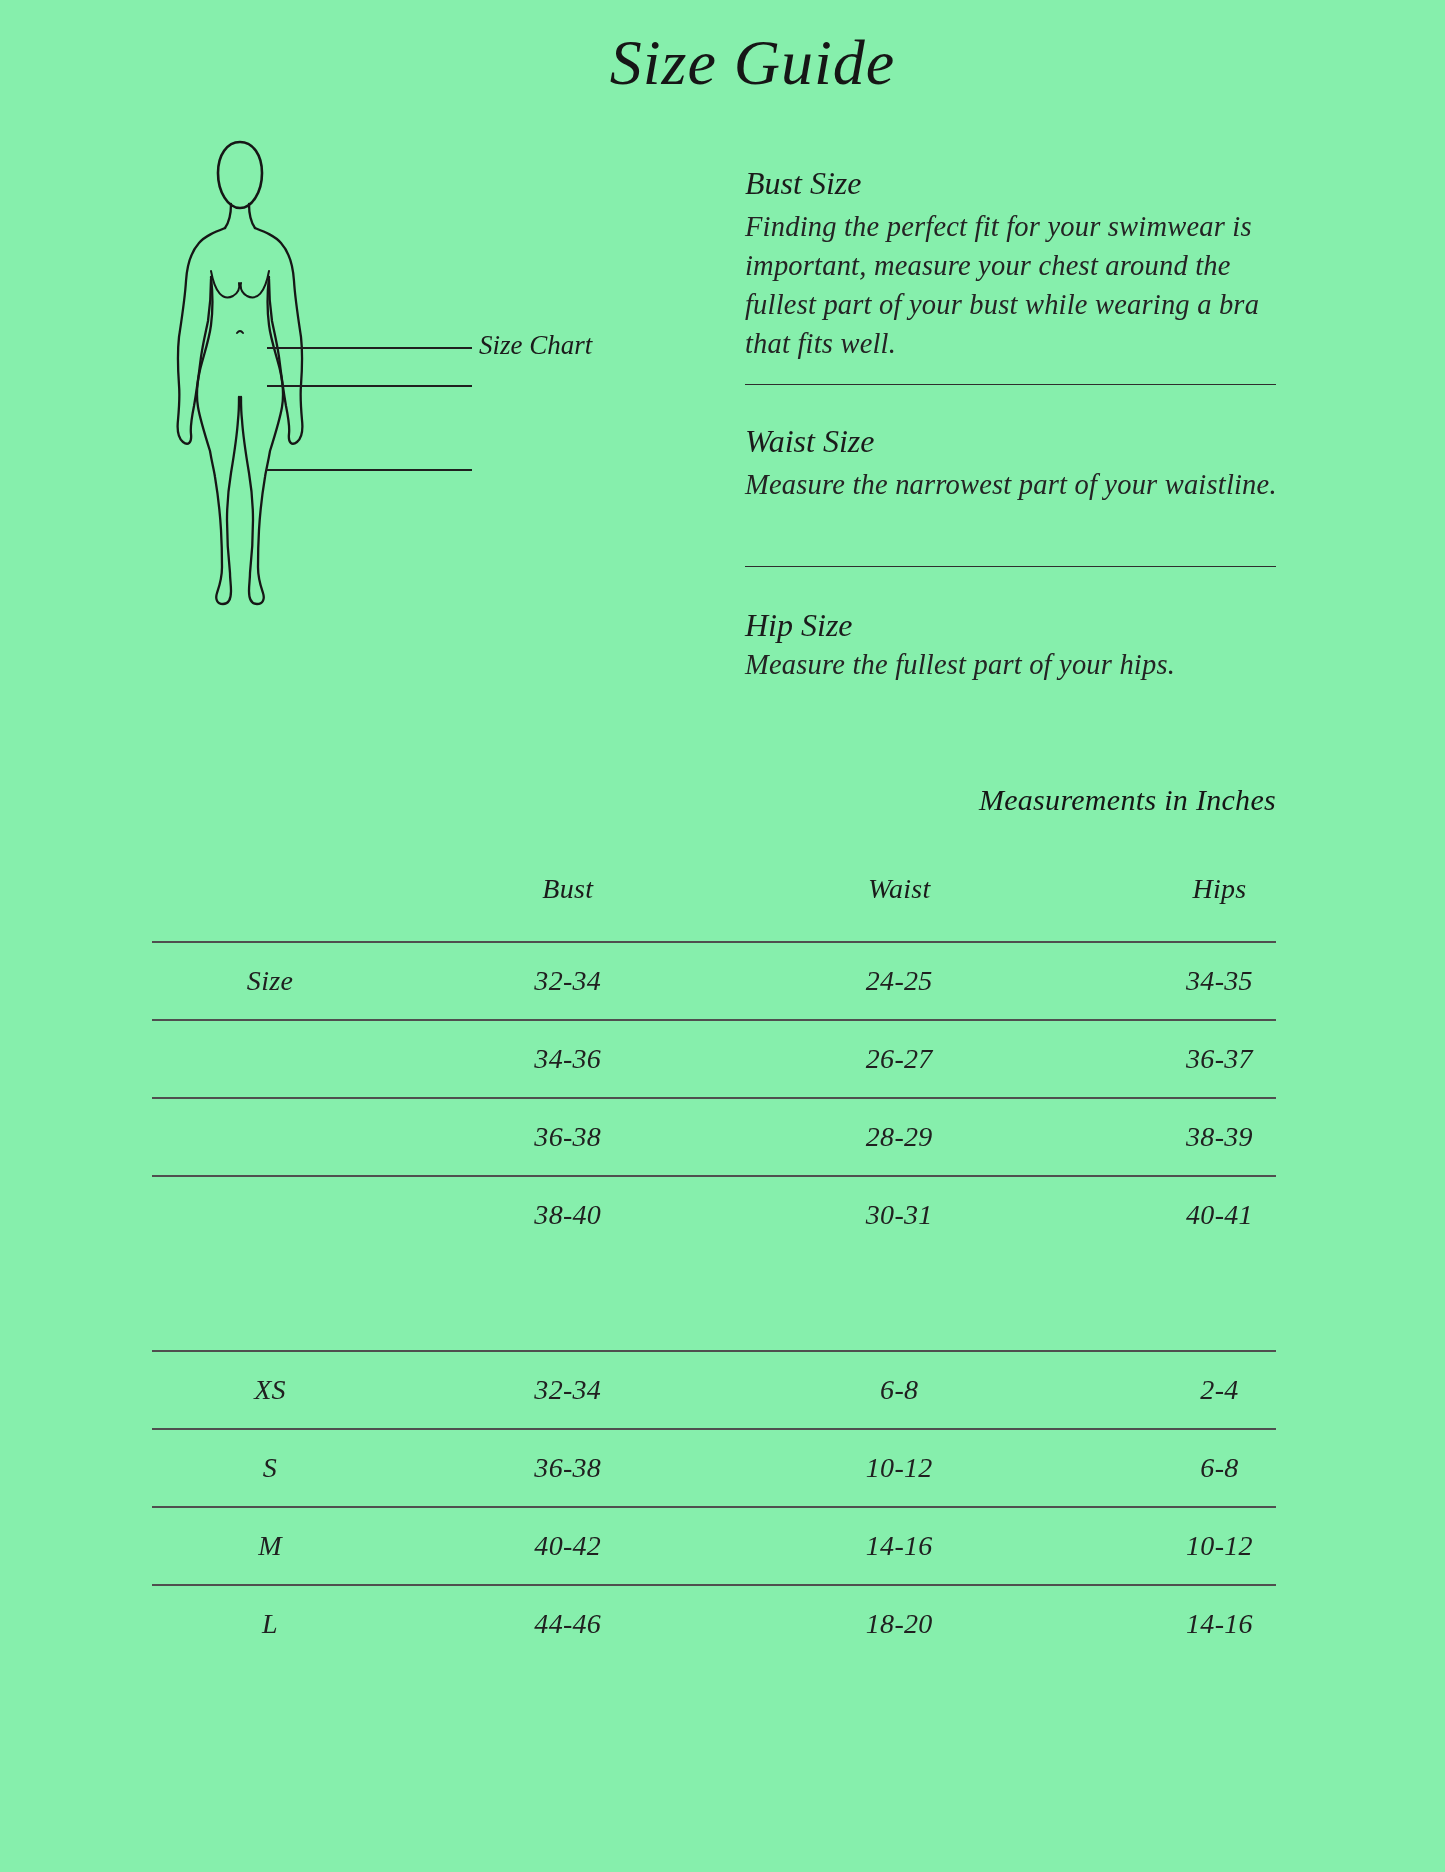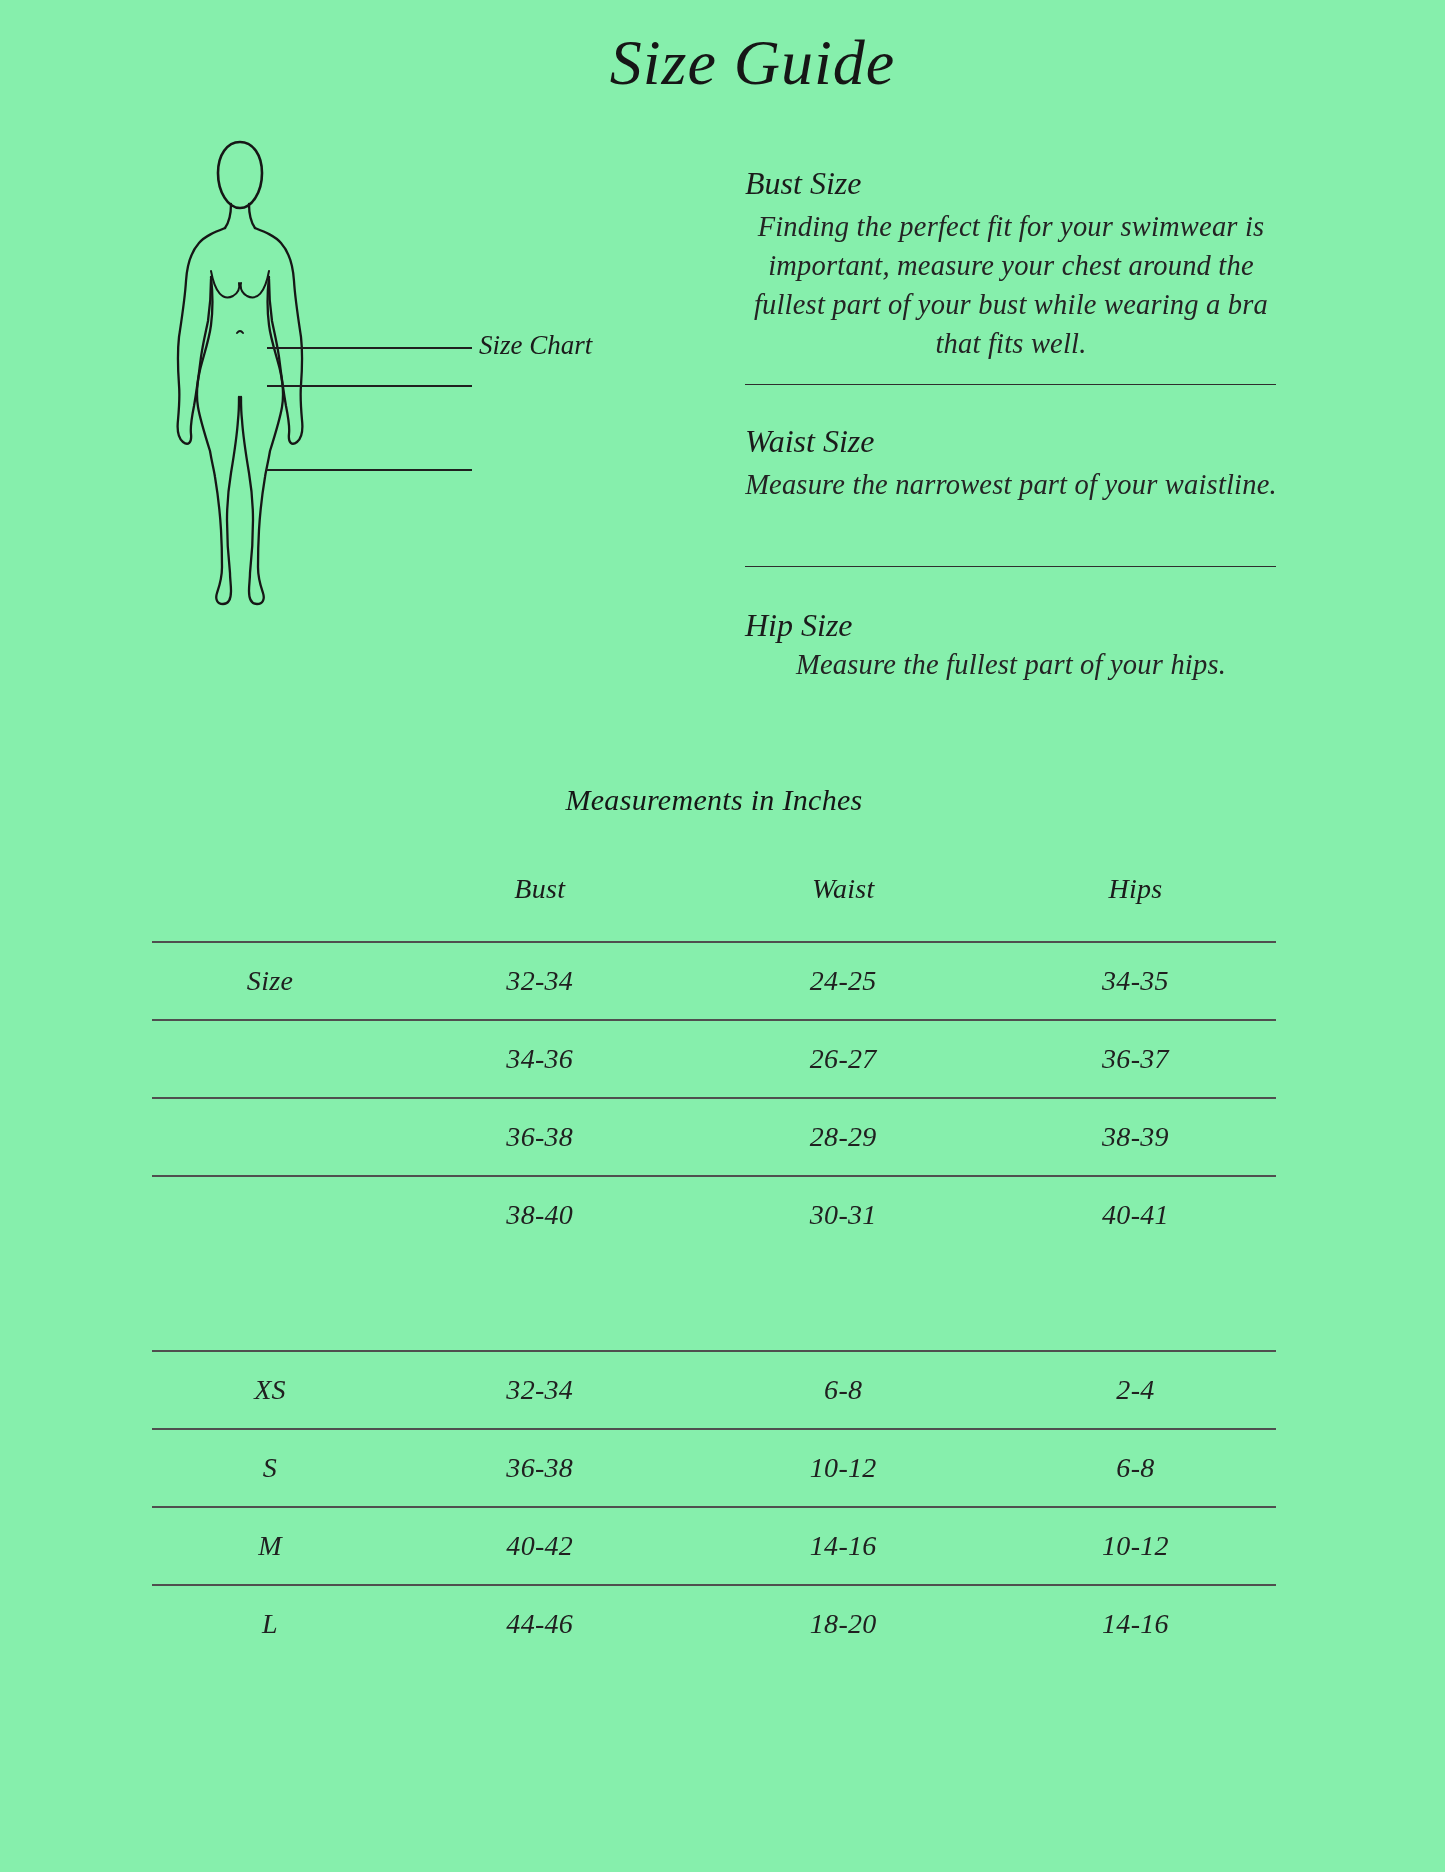--- a/index.html
+++ b/index.html
@@ -49,7 +49,6 @@
     position:absolute; left:0; width:532px;
     font-size:28.5px; line-height:39px; color:#242424;
     letter-spacing:0.2px;
-    text-align:center;
   }
   .h-bust  { top:165px; }  .p-bust  { top:207px; }
   .h-waist { top:423px; }  .p-waist { top:465px; }

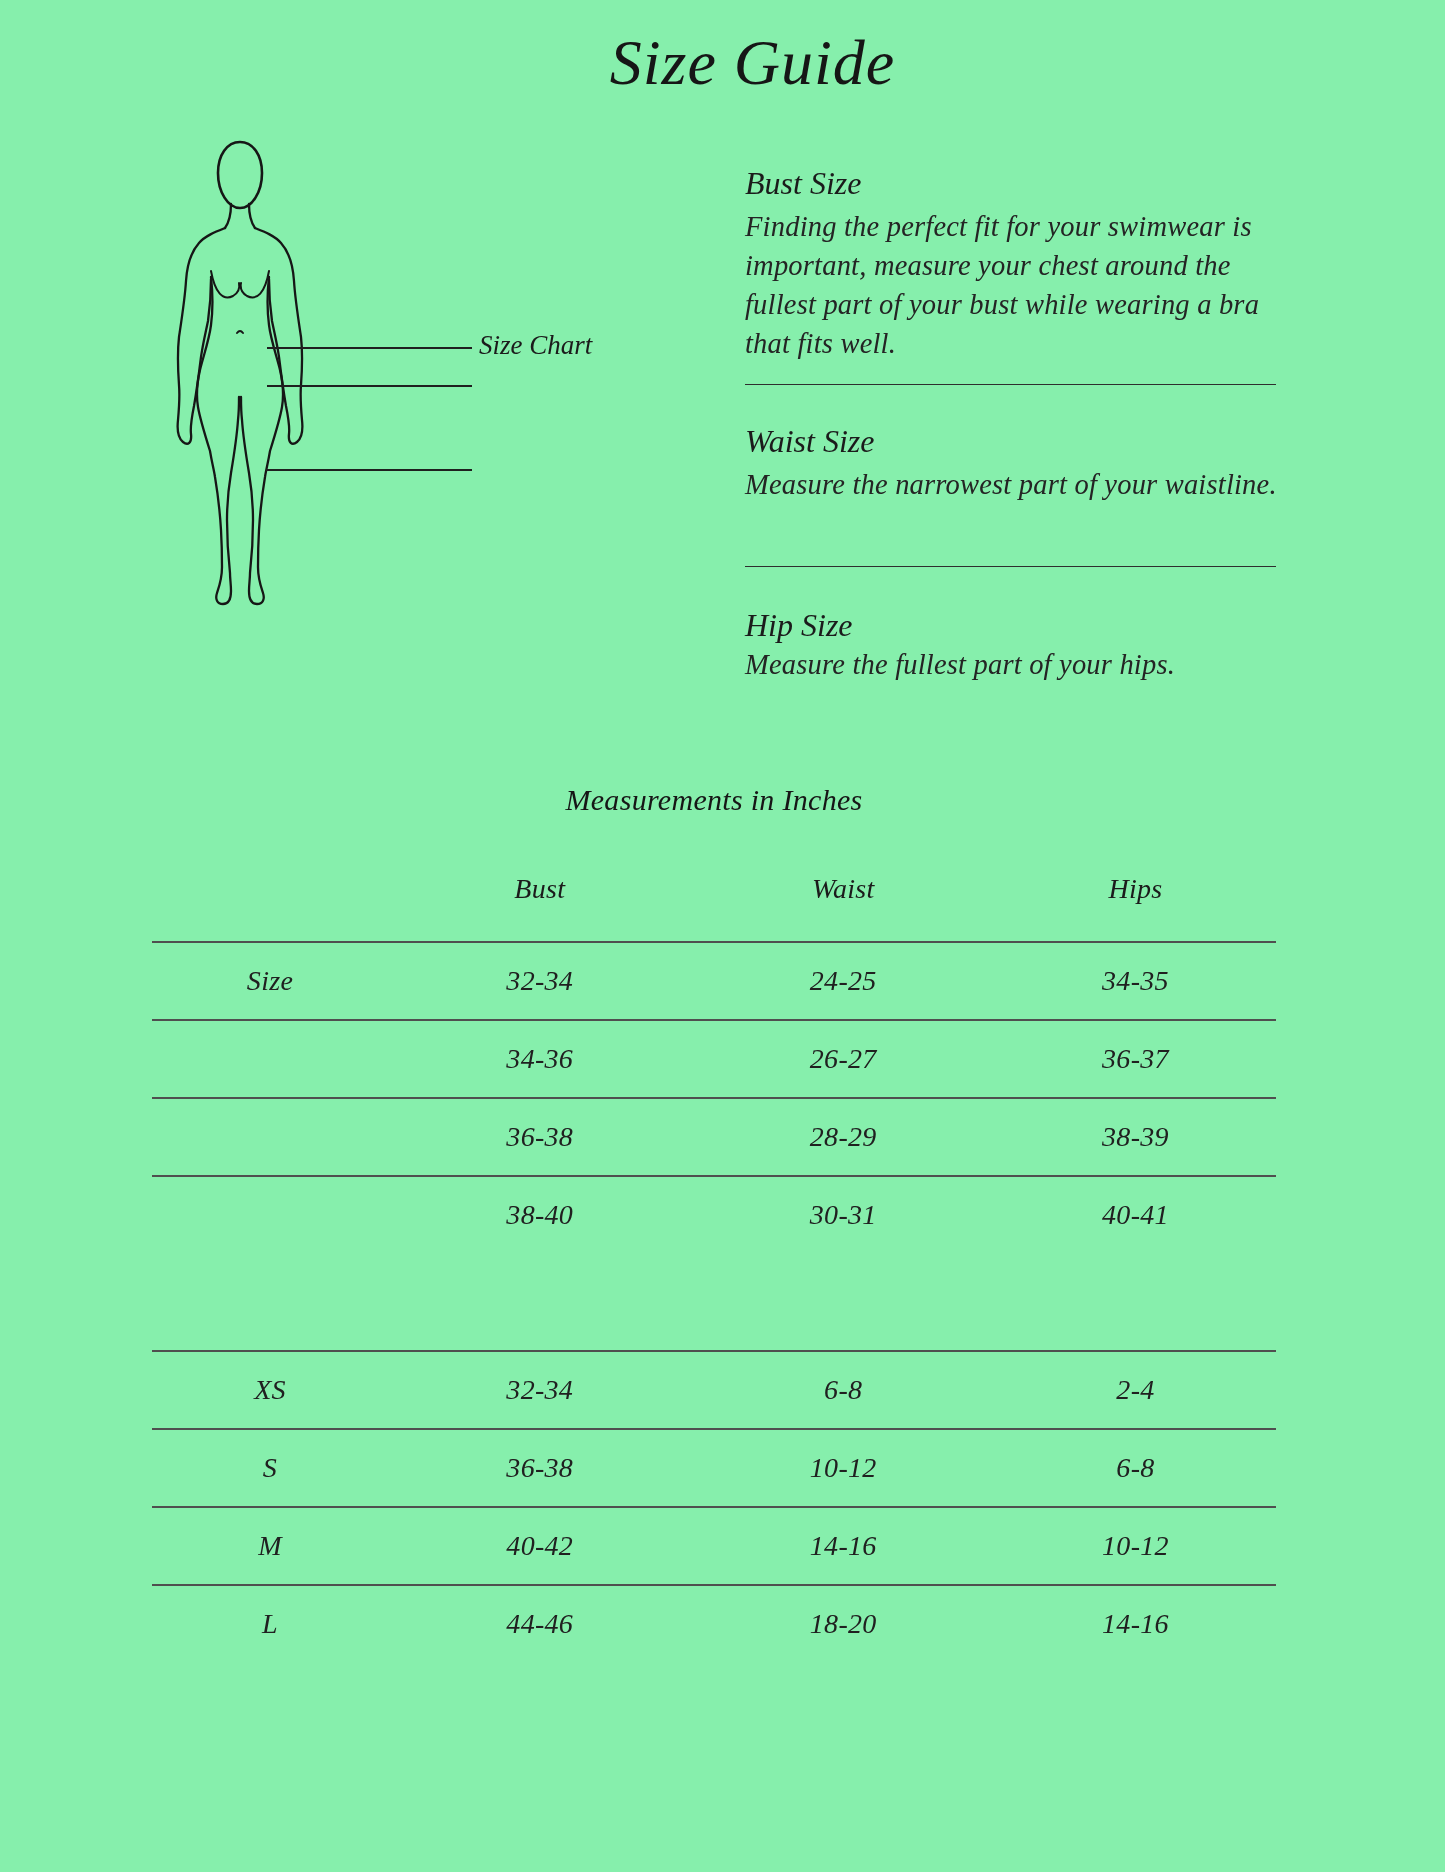--- a/index.html
+++ b/index.html
@@ -65,7 +65,7 @@
   .table-numerical   { top:1350px; }
 
   .table-title {
-    text-align:center; font-size:30px; color:#161616;
+    text-align:right; font-size:30px; color:#161616;
     height:38px; letter-spacing:0.3px;
   }
   .col-header-row, .t-row {

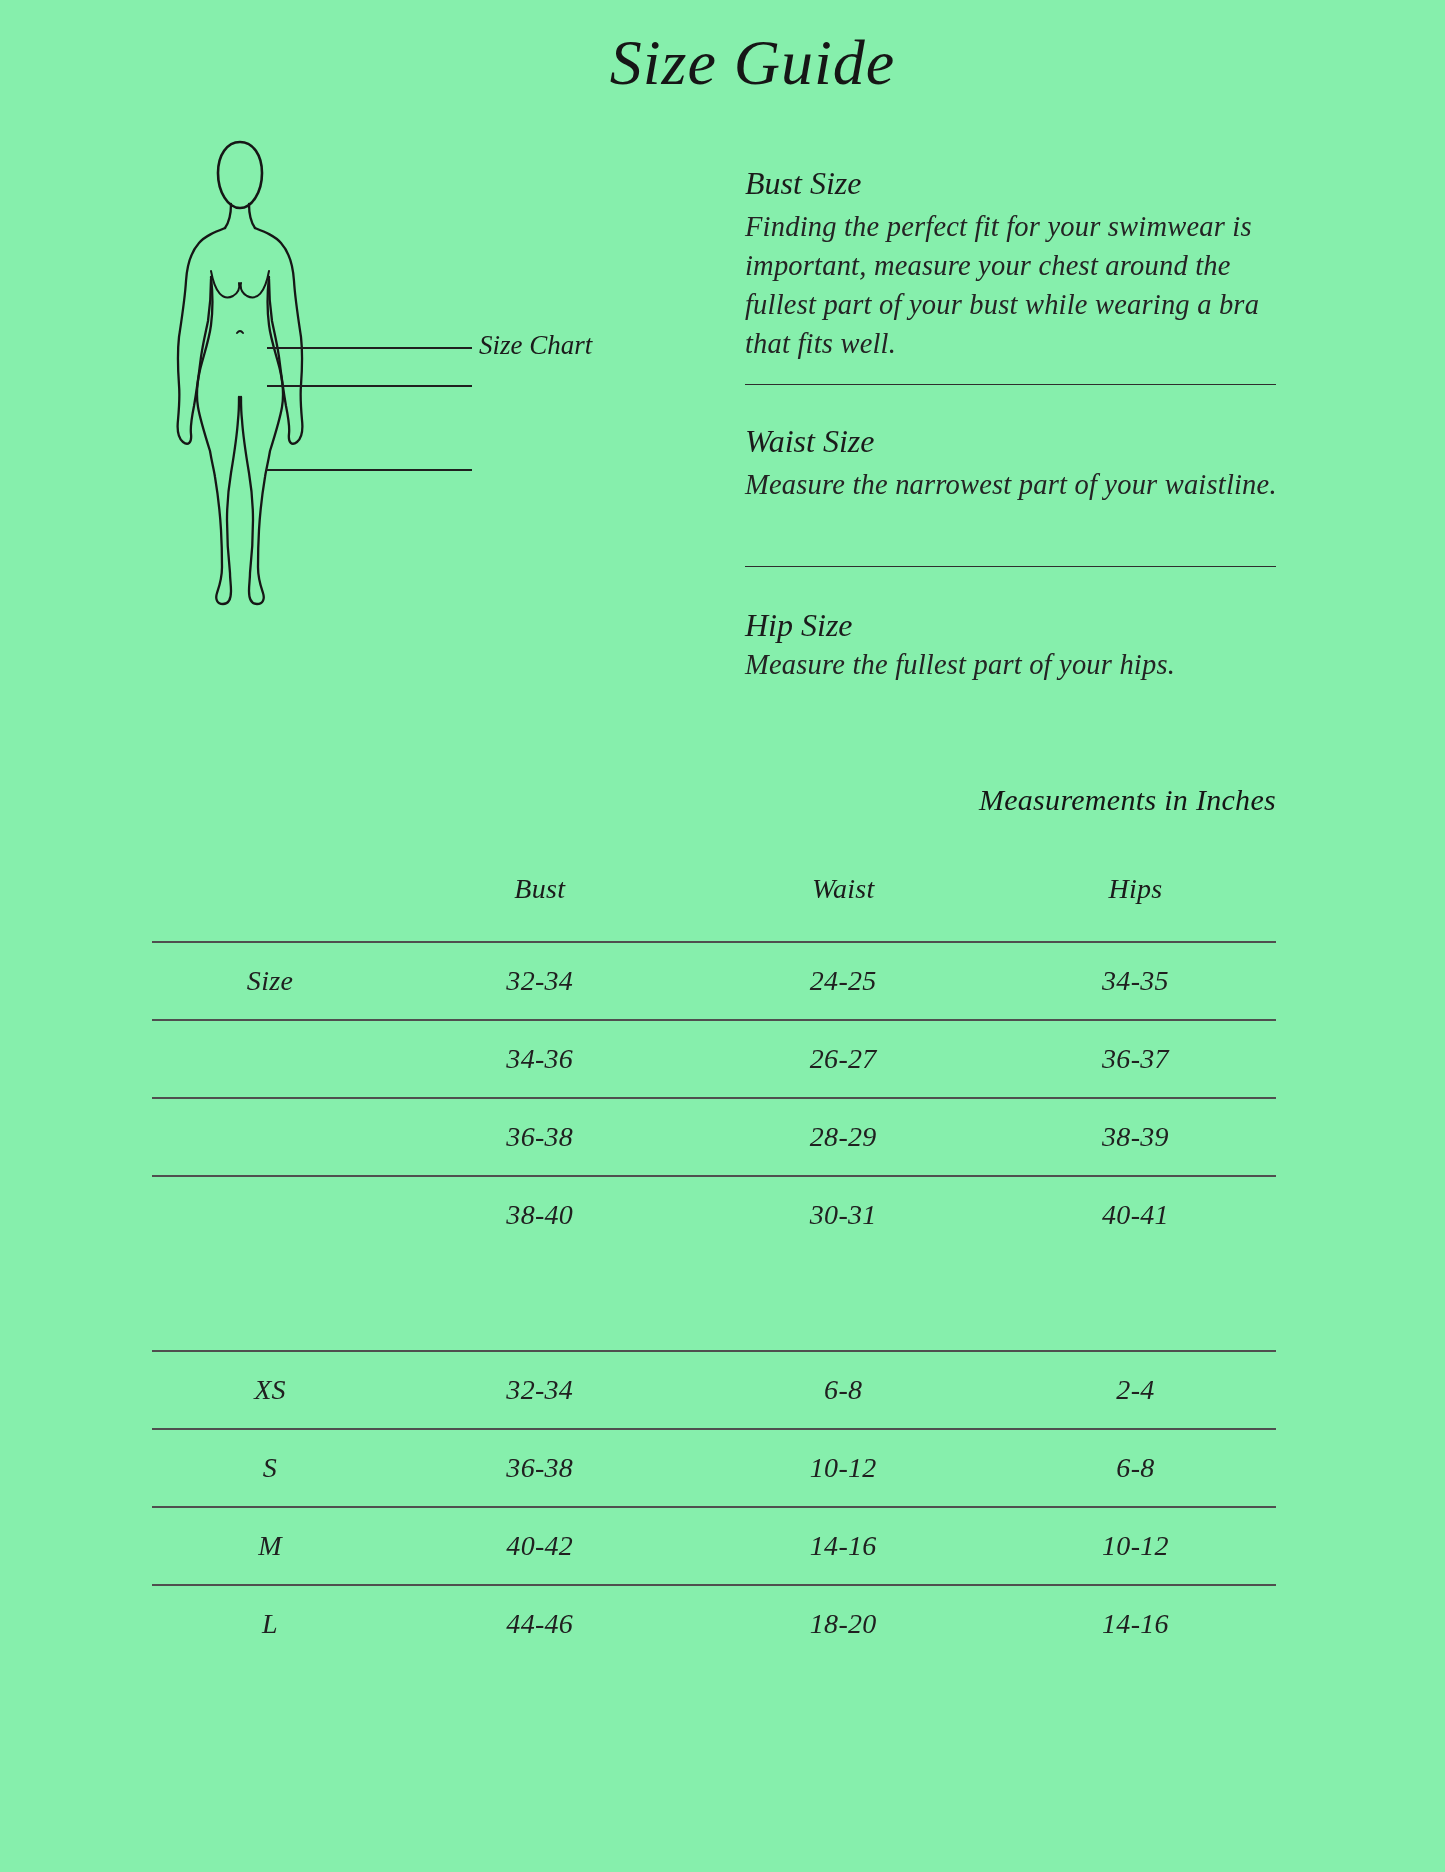--- a/index.html
+++ b/index.html
@@ -72,6 +72,7 @@
     display:grid;
     grid-template-columns: 21% 27% 27% 25%;
     text-align:center;
+    gap:28px;
   }
   .col-header-row {
     margin-top:52px; height:68px;

